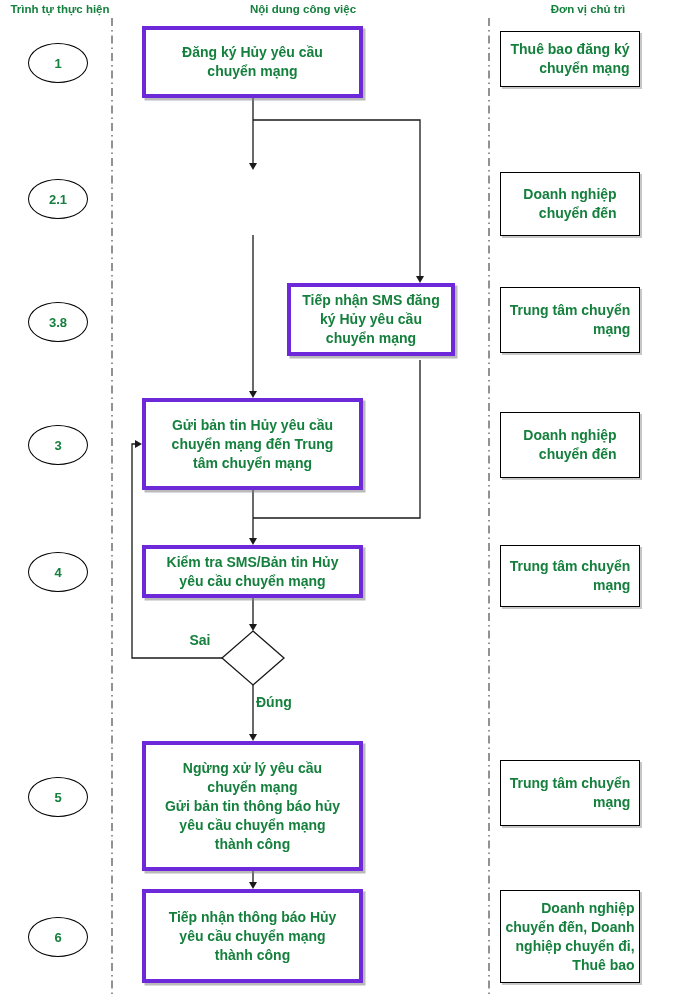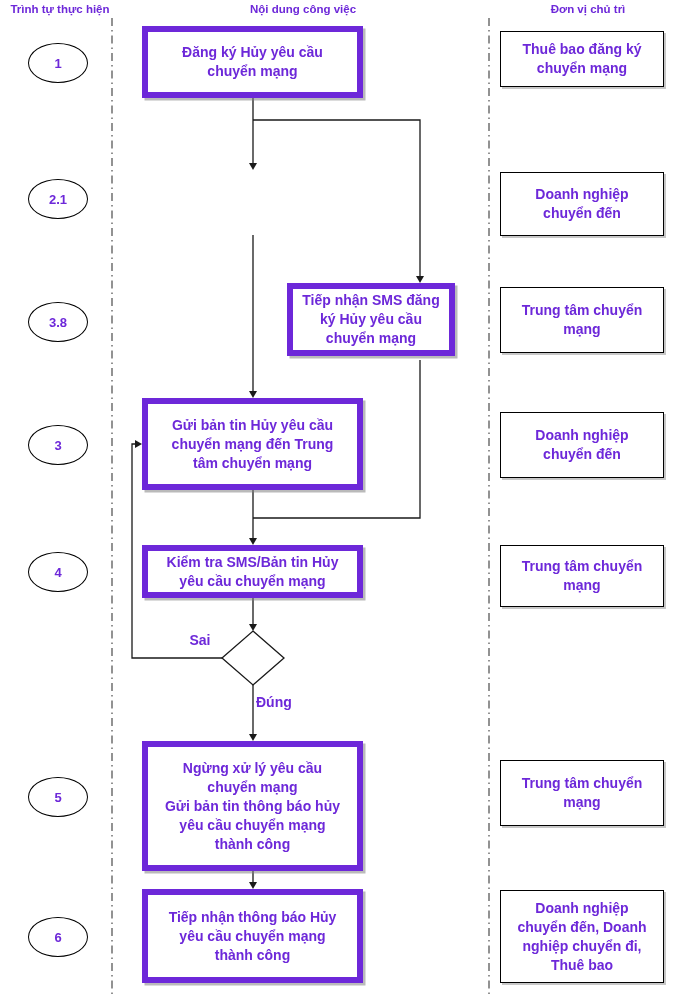--- a/index.html
+++ b/index.html
@@ -5,7 +5,7 @@
   html,body { margin:0; padding:0; background:#ffffff; }
   .canvas {
     position:relative; width:673px; height:996px; background:#ffffff;
-    font-family:"Liberation Sans", sans-serif; font-weight:bold; color:#6d28d9;
+    font-family:"Liberation Sans", sans-serif; font-weight:bold; color:#15803d;
     overflow:hidden;
   }
   .layer { position:absolute; left:0; top:0; width:673px; height:996px; }

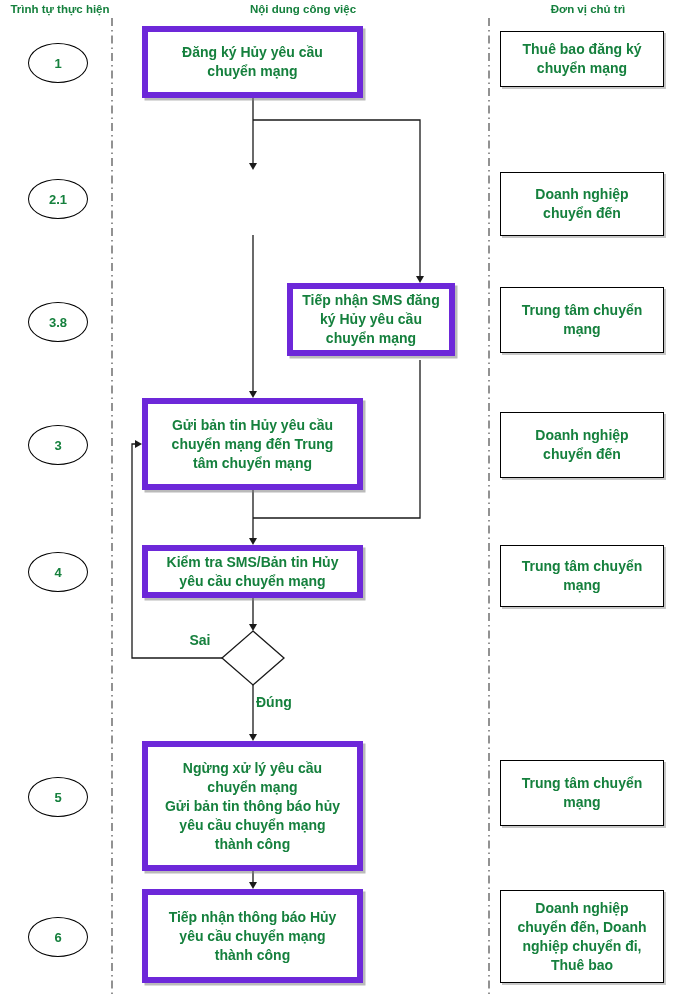--- a/index.html
+++ b/index.html
@@ -25,7 +25,7 @@
 
   .pbox {
     position:absolute; left:142px; width:221px; box-sizing:border-box;
-    border:6px solid #6d28d9; background:#fff;
+    border:4px solid #6d28d9; background:#fff;
     box-shadow:2.5px 2.5px 0 rgba(130,130,130,.55);
     display:flex; align-items:center; justify-content:center;
     text-align:center; font-size:14px; line-height:19px;

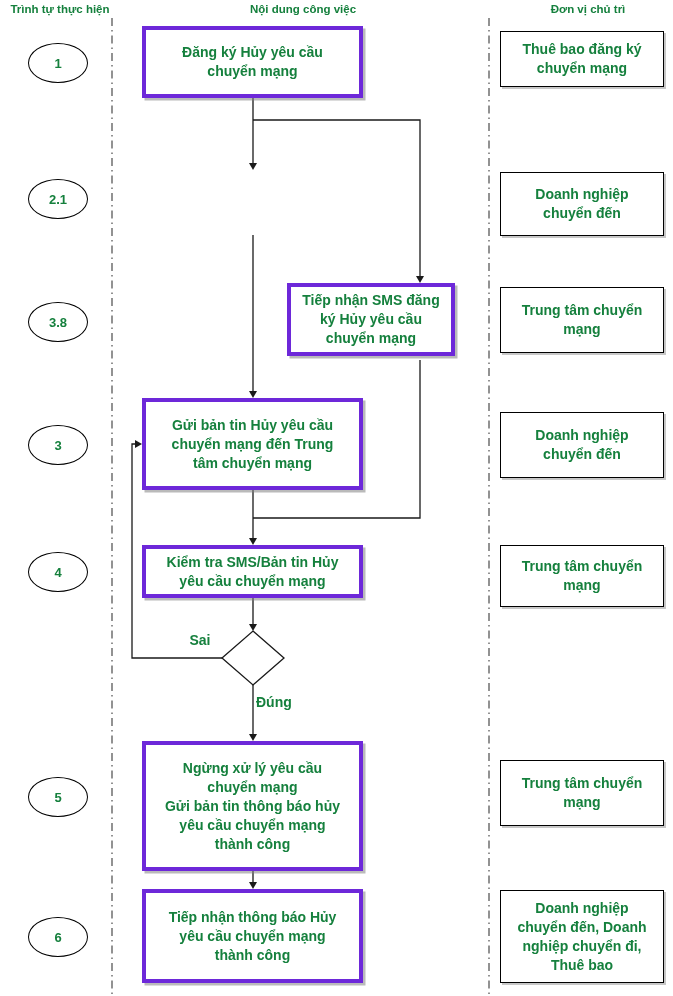--- a/index.html
+++ b/index.html
@@ -40,11 +40,11 @@
   #b7{top:889px; height:94px}
 
   .obox {
-    position:absolute; left:500px; width:164px; box-sizing:border-box;
+    position:absolute; left:500px; width:140px; box-sizing:border-box;
     border:1.5px solid #000; background:#fff;
     box-shadow:2px 2px 0 rgba(130,130,130,.45);
     display:flex; align-items:center; justify-content:center;
-    text-align:center; font-size:14px; line-height:19px;
+    text-align:right; font-size:14px; line-height:19px;
     white-space:pre-line; padding:2px 3px;
   }
   #o1{top:31px;  height:56px}

